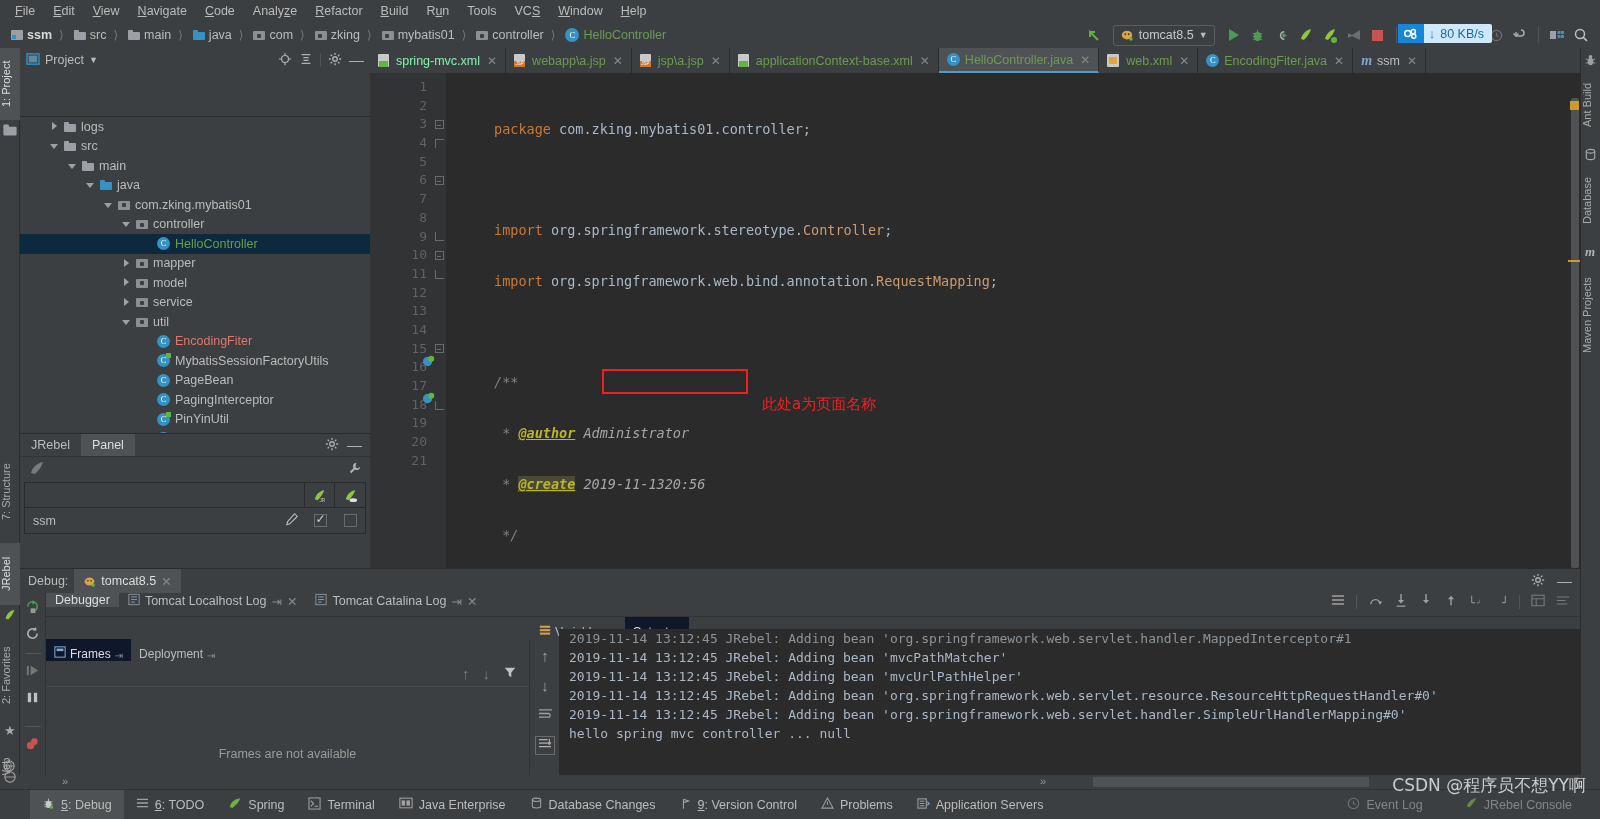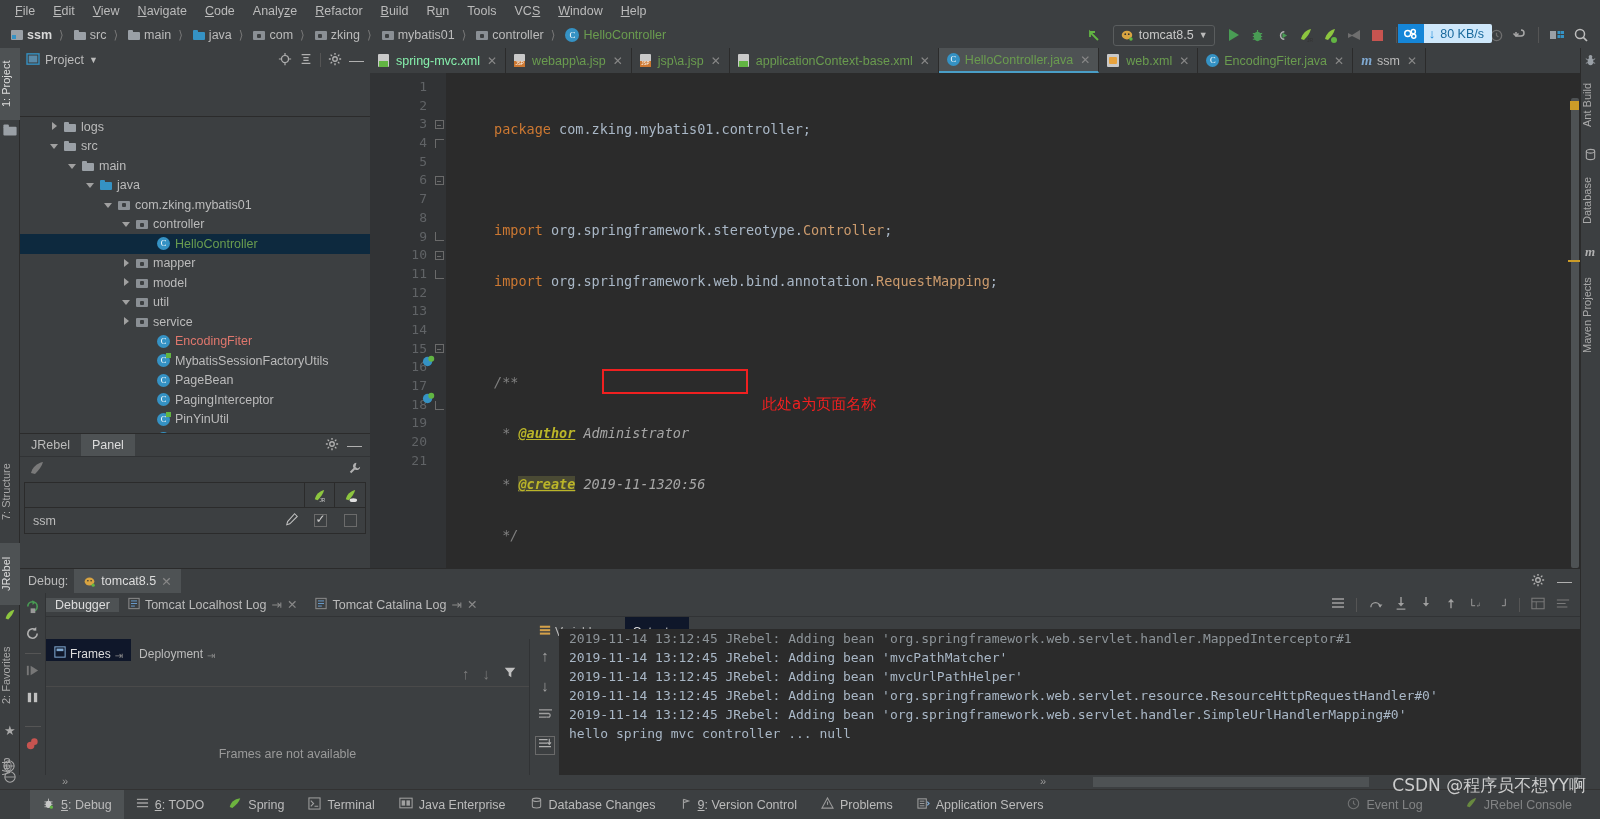--- a/index.html
+++ b/index.html
@@ -594,15 +594,15 @@
         </div>
         <div class="tree-row">
           <span style="display:inline-block;width:96px;flex:0 0 96px;"></span>
+          <span class="tri right"></span>
+          <span class="pkg-ico"></span>
+          <span class="tree-label">service</span>
+        </div>
+        <div class="tree-row">
+          <span style="display:inline-block;width:96px;flex:0 0 96px;"></span>
           <span class="tri down"></span>
           <span class="pkg-ico"></span>
           <span class="tree-label">util</span>
-        </div>
-        <div class="tree-row">
-          <span style="display:inline-block;width:96px;flex:0 0 96px;"></span>
-          <span class="tri right"></span>
-          <span class="pkg-ico"></span>
-          <span class="tree-label">service</span>
         </div>
         <div class="tree-row">
           <span style="display:inline-block;width:132px;flex:0 0 132px;"></span>

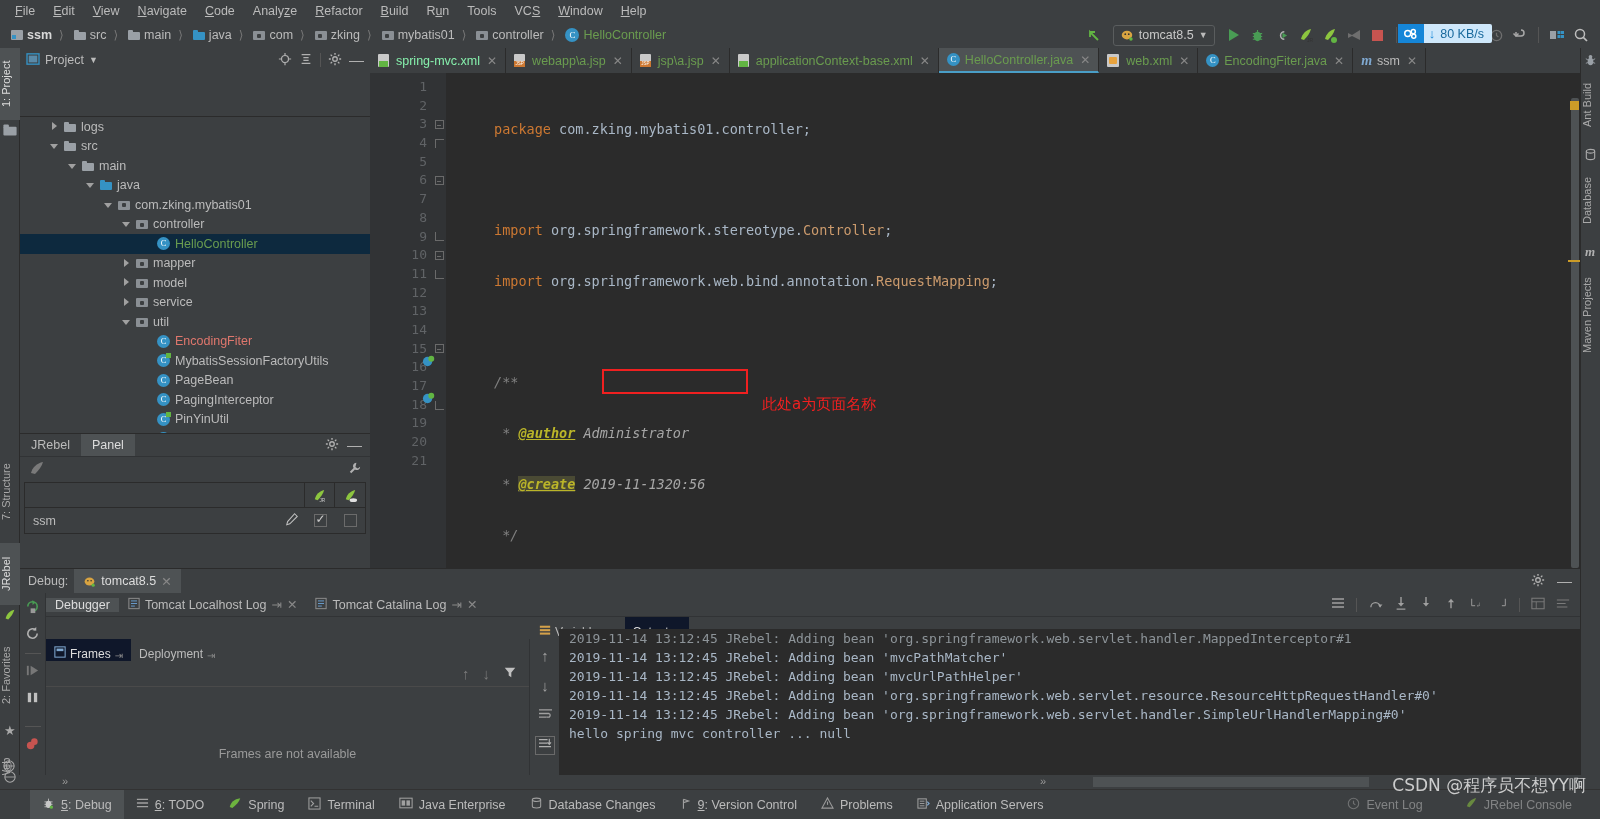--- a/index.html
+++ b/index.html
@@ -233,7 +233,7 @@
     border-right:1px solid #313335;
   }
   .dbg-body { position:absolute; left:26px; top:24px; right:0; bottom:0; }
-  .dbg-tabs { height: 24px; display:flex; align-items:center; border-bottom:1px solid #313335;}
+  .dbg-tabs { height: 24px; display:flex; align-items:flex-start; border-bottom:1px solid #313335;}
   .dbg-tab { display:flex; align-items:center; gap:5px; padding:0 9px; font-size:12.5px; color:#bbb; }
   .dbg-tab.active { background:#4e5254; color:#ddd; }
   .dbg-tab .x { color:#888; }

